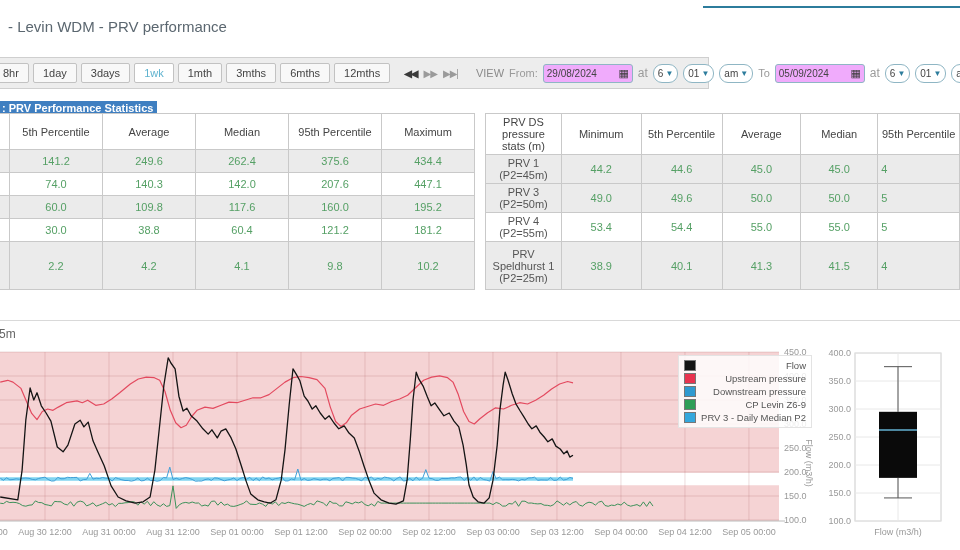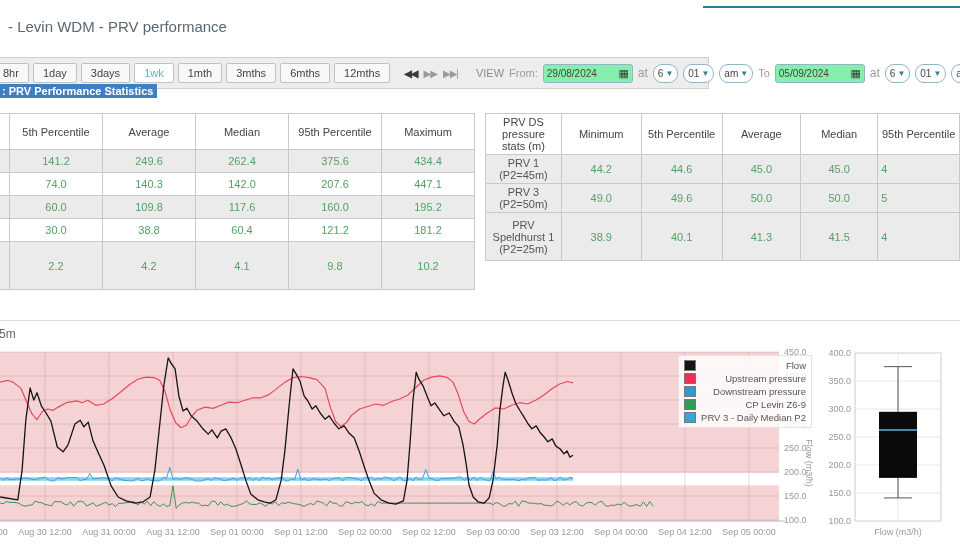--- a/index.html
+++ b/index.html
@@ -20,7 +20,7 @@
   .viewgrp{display:flex;align-items:center;margin-left:18px;gap:5px;}
   .viewlbl{font-size:11px;color:#8a8a8a;}
   .fieldlbl{font-size:11px;color:#9a9a9a;}
-  .dateinp{width:82px;height:17px;border:1px solid #8fb6c4;border-radius:3px;background:#86efac;
+  .dateinp{width:82px;height:17px;border:1px solid #8fb6c4;border-radius:3px;background:#f0abfc;
            font-size:10px;color:#444;display:flex;align-items:center;justify-content:space-between;padding:0 3px;}
   .calic{color:#3a3a3a;font-size:11px;}
   .atlbl{font-size:12px;color:#9a9a9a;}

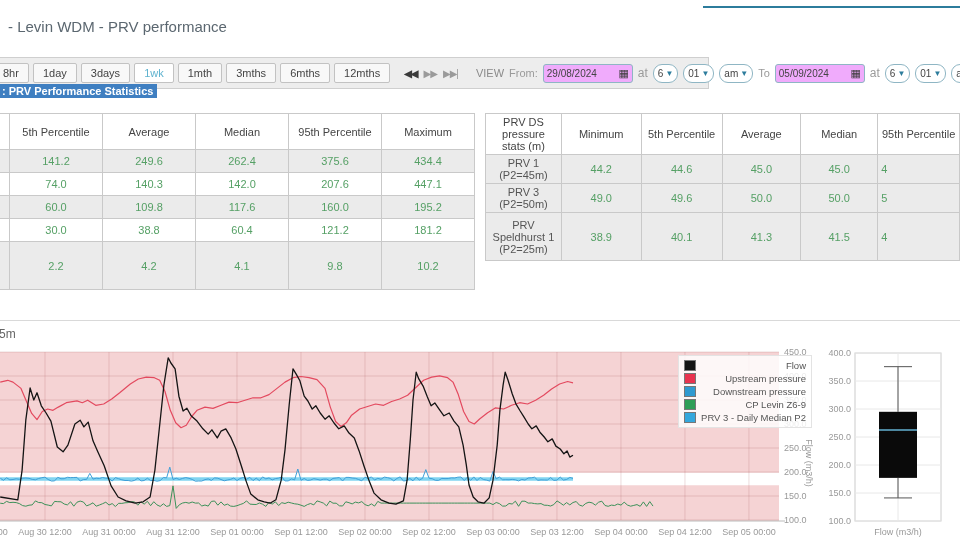--- a/index.html
+++ b/index.html
@@ -28,7 +28,7 @@
         display:flex;align-items:center;padding:0 4px;gap:2px;}
   .pill .arr{color:#2c7c9c;font-size:8px;}
   
-  #stats-title{left:0;top:84px;background:#3f7fc1;color:#fff;font-size:11px;font-weight:bold;padding:1px 4px 1px 2px;}
+  #stats-title{left:0;top:101px;background:#3f7fc1;color:#fff;font-size:11px;font-weight:bold;padding:1px 4px 1px 2px;}
   
   table.stats{border-collapse:collapse;font-size:11px;table-layout:fixed;}
   table.stats th{font-weight:normal;color:#444;background:#fff;}

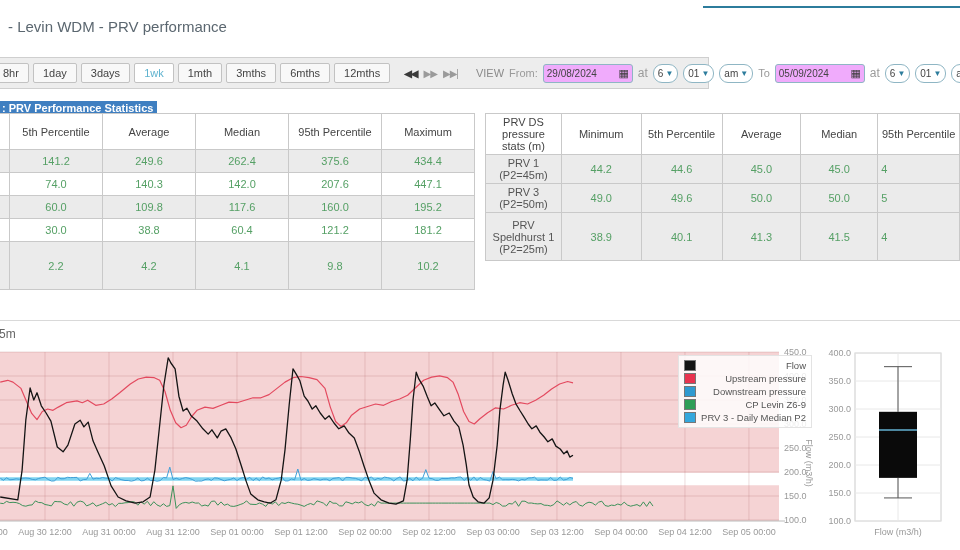--- a/index.html
+++ b/index.html
@@ -195,6 +195,14 @@
         <td>49.6</td>
         <td>50.0</td>
         <td>50.0</td>
+        <td class=" lastcut">5</td>
+      </tr>
+      <tr class="even" style="height: 23px;">
+        <td class="lbl">PRV 4 (P2=55m)</td>
+        <td>53.4</td>
+        <td>54.4</td>
+        <td>55.0</td>
+        <td>55.0</td>
         <td class=" lastcut">5</td>
       </tr>
       <tr class="odd" style="height: 48px;">

